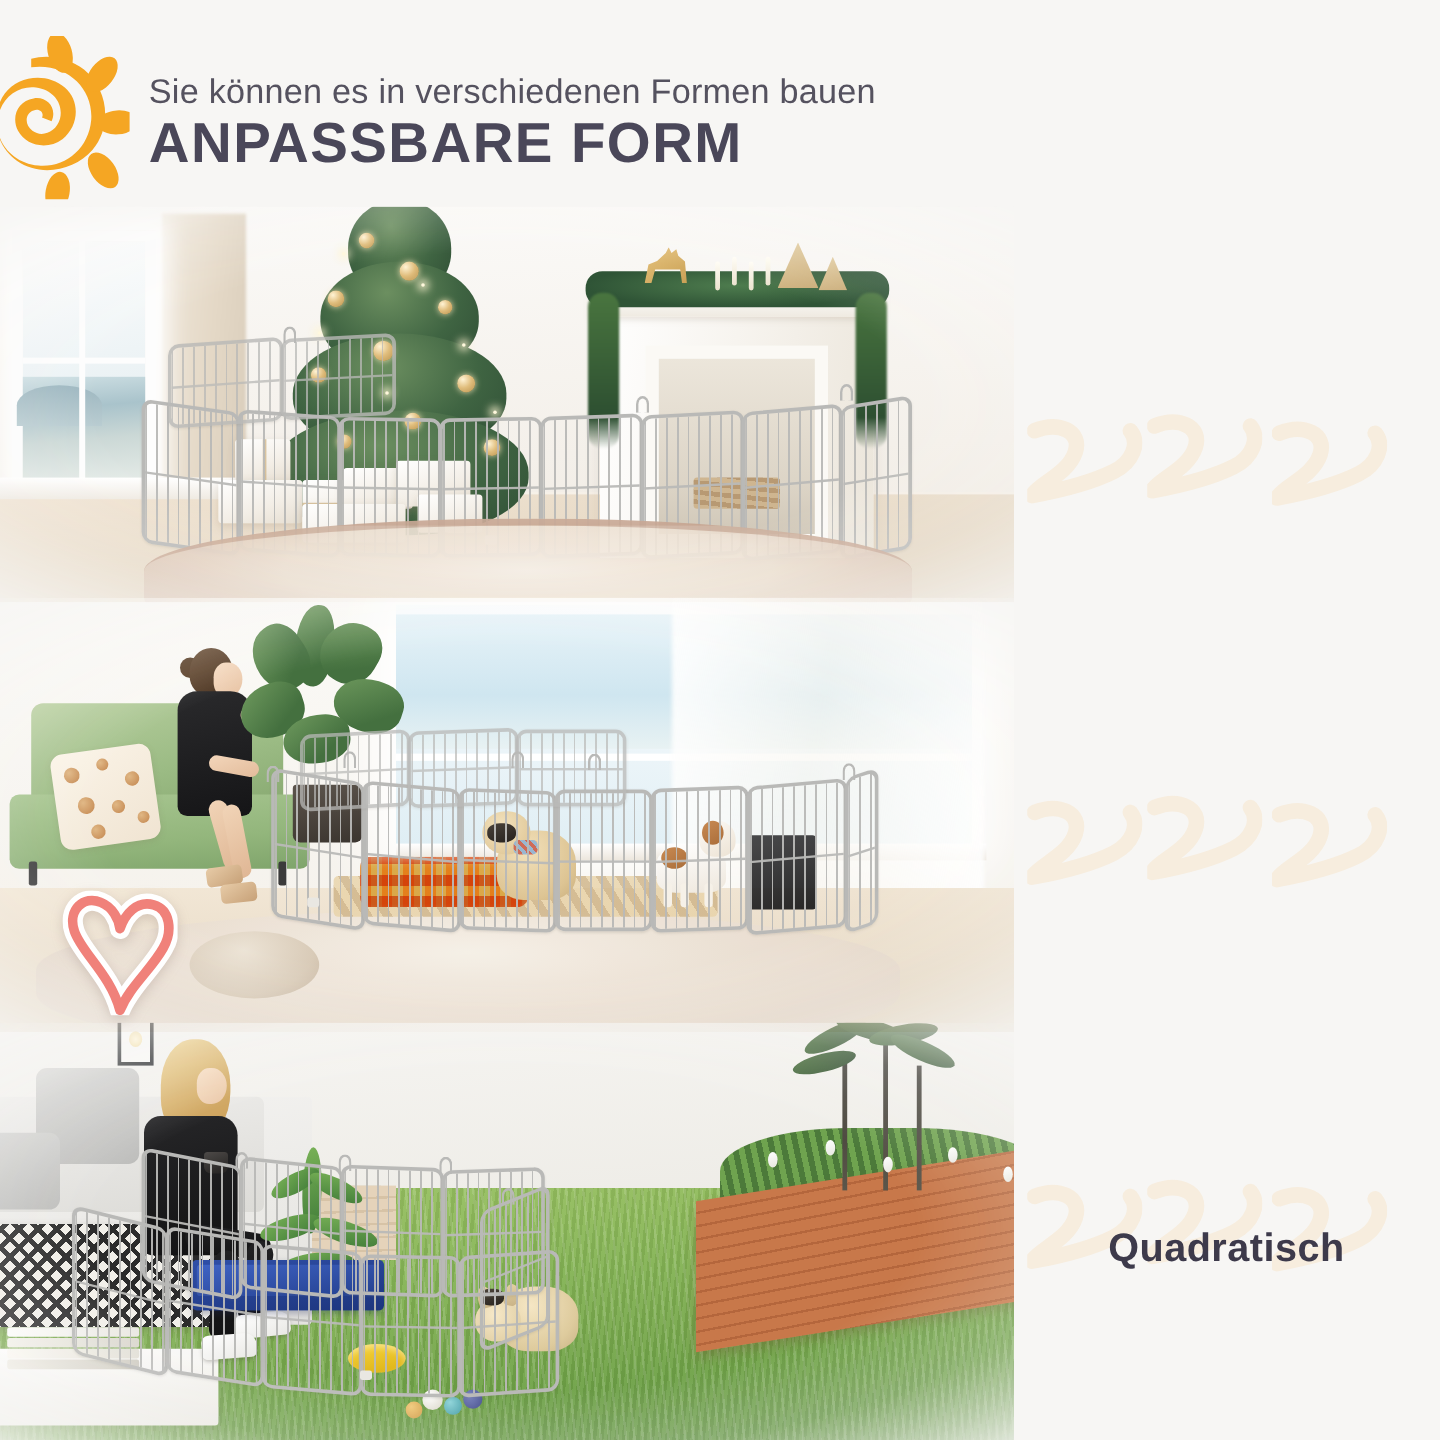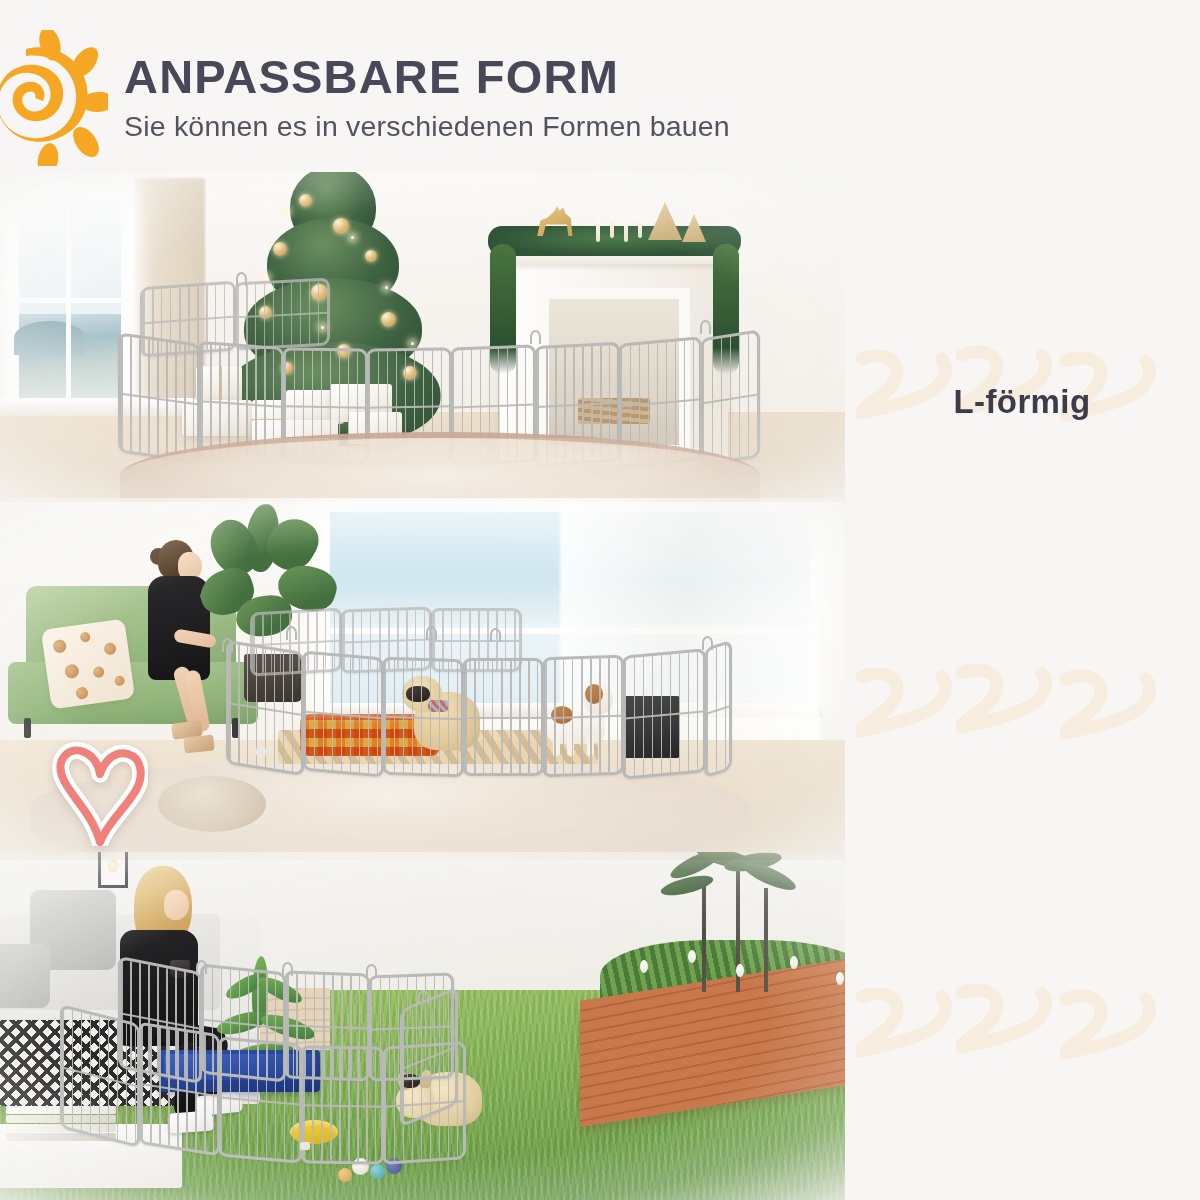--- a/index.html
+++ b/index.html
@@ -413,8 +413,8 @@
   </div>
 
   <div id="title-block">
+    <div id="sub-title">Sie können es in verschiedenen Formen bauen</div>
     <div id="main-title">ANPASSBARE FORM</div>
-    <div id="sub-title">Sie können es in verschiedenen Formen bauen</div>
   </div>
 </div>
 

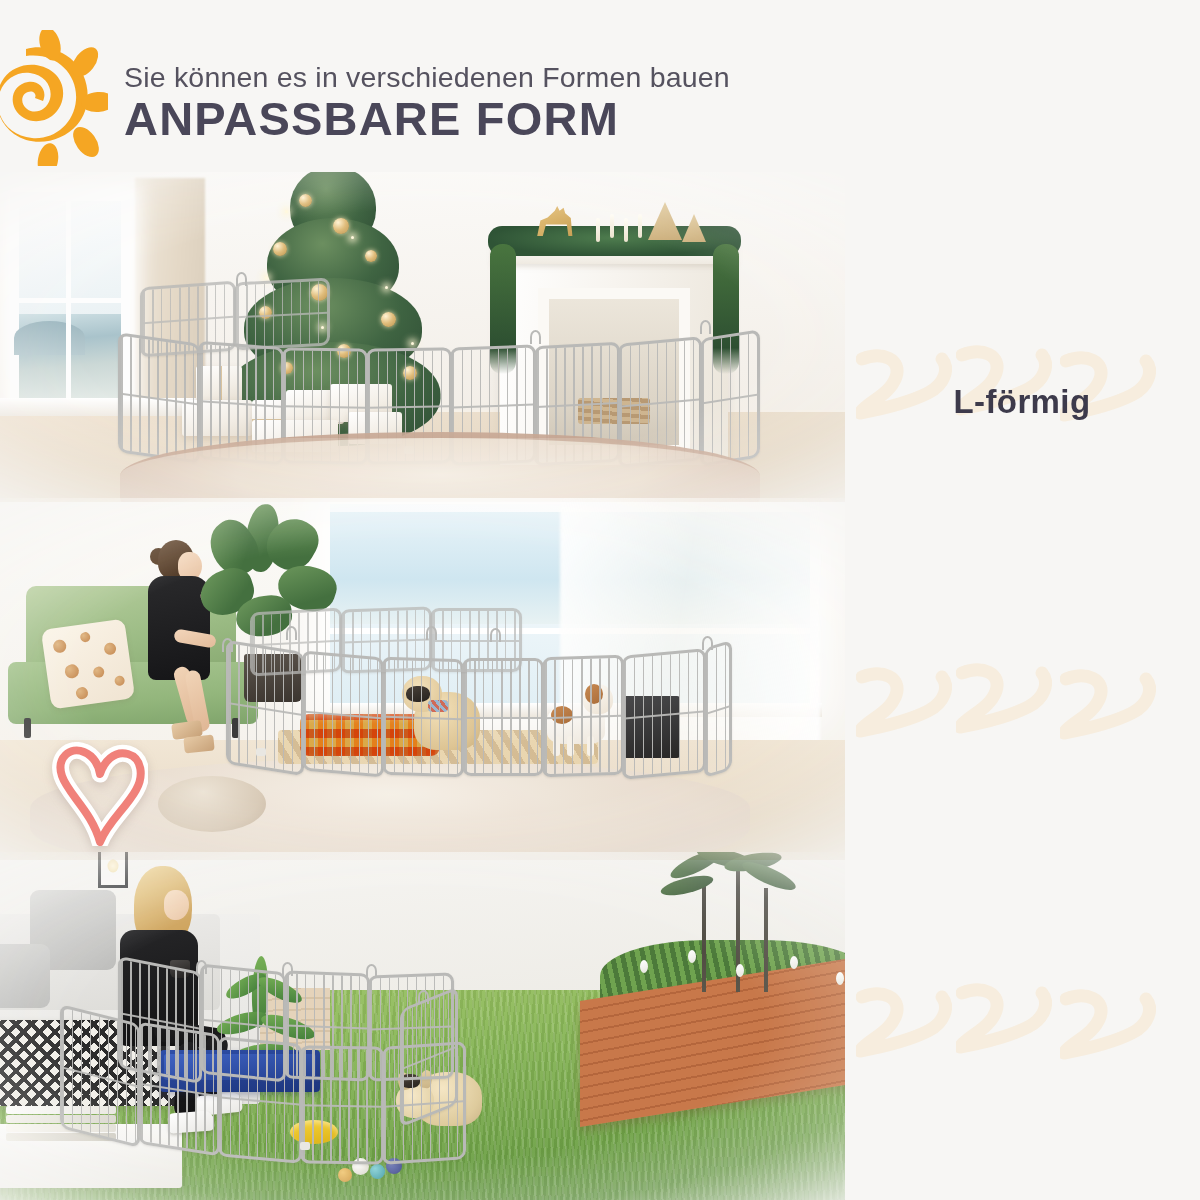--- a/index.html
+++ b/index.html
@@ -744,7 +744,6 @@
         </svg>
     </div>
   </div>
-  <div class="shape-text">L-förmig</div>
 </div>
 
 <div class="shape-label" id="label-2">

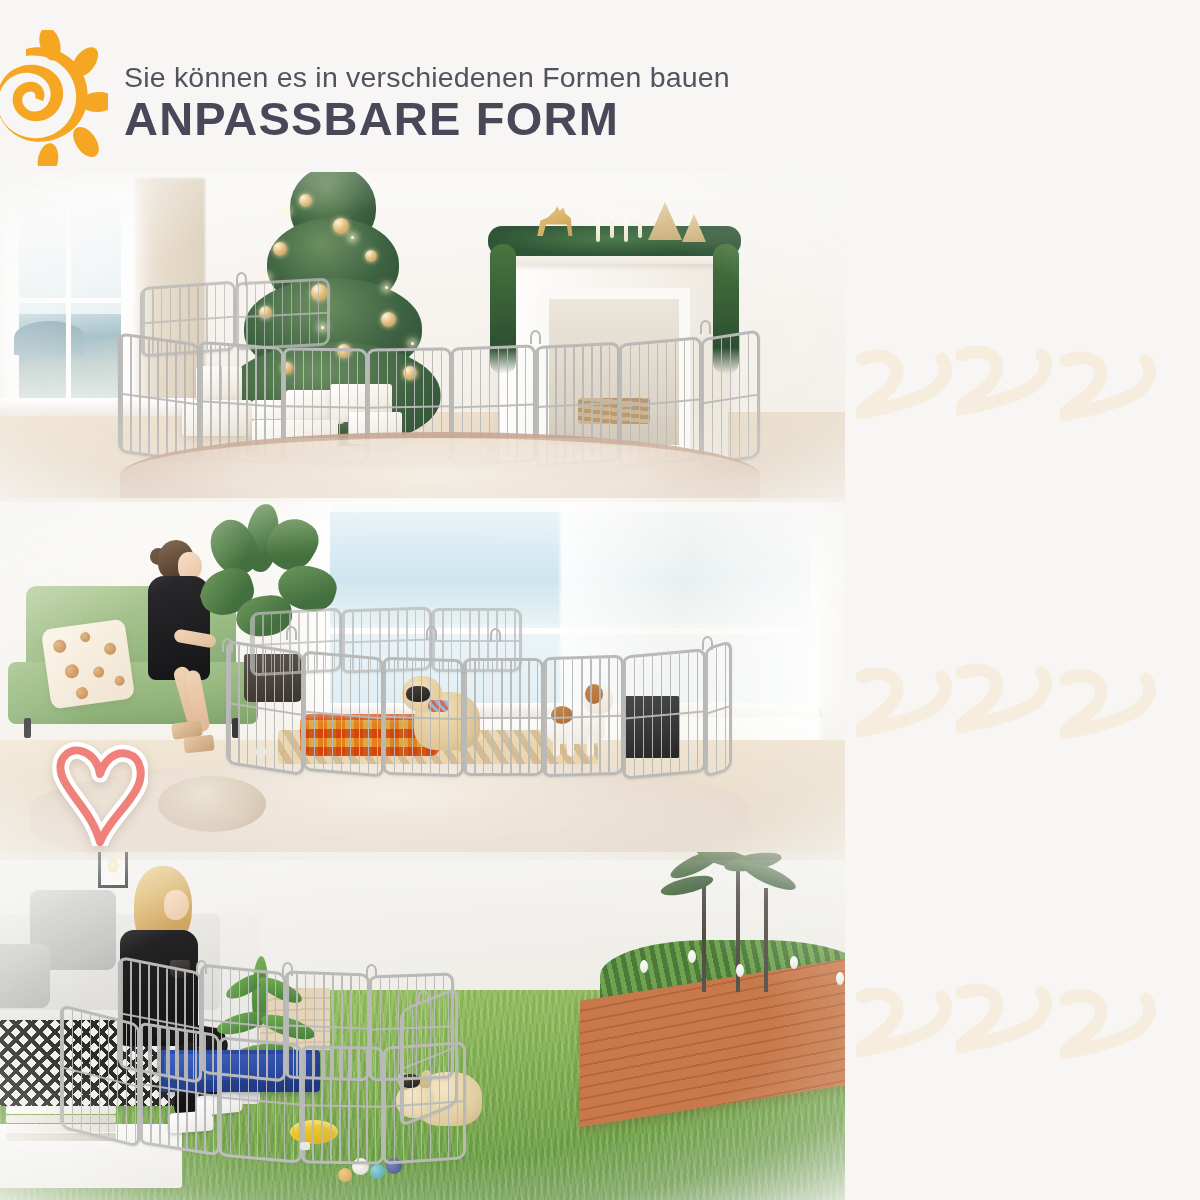--- a/index.html
+++ b/index.html
@@ -790,6 +790,7 @@
         </svg>
     </div>
   </div>
+  <div class="shape-text">Quadratisch</div>
 </div>
 
 </body></html>

